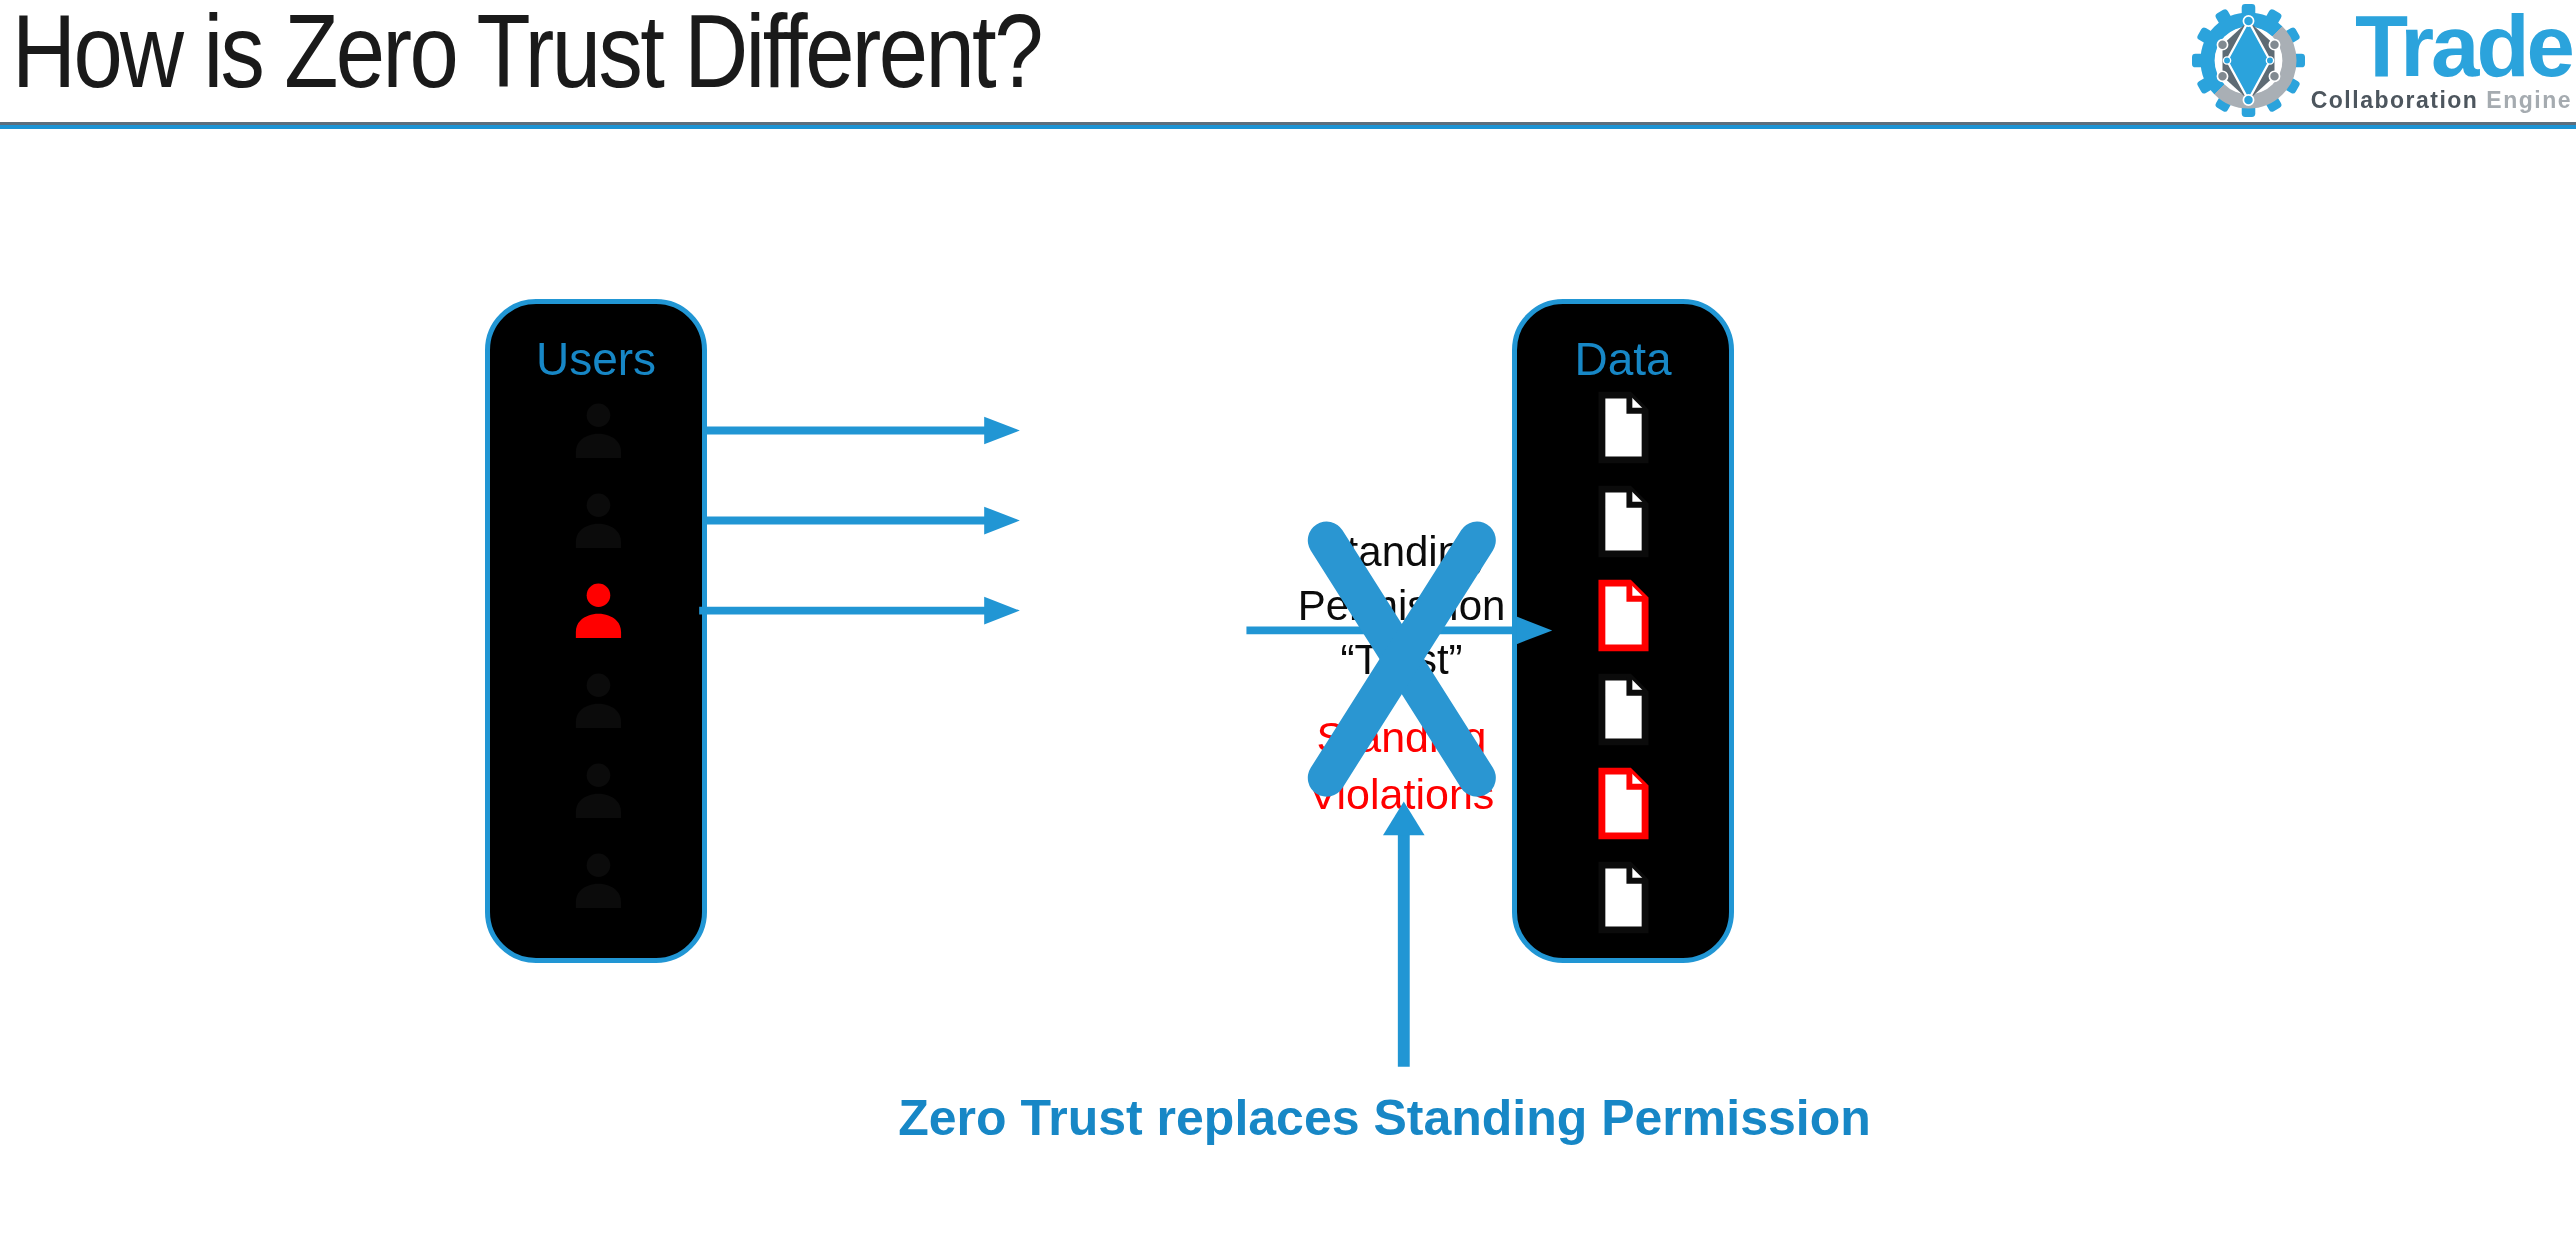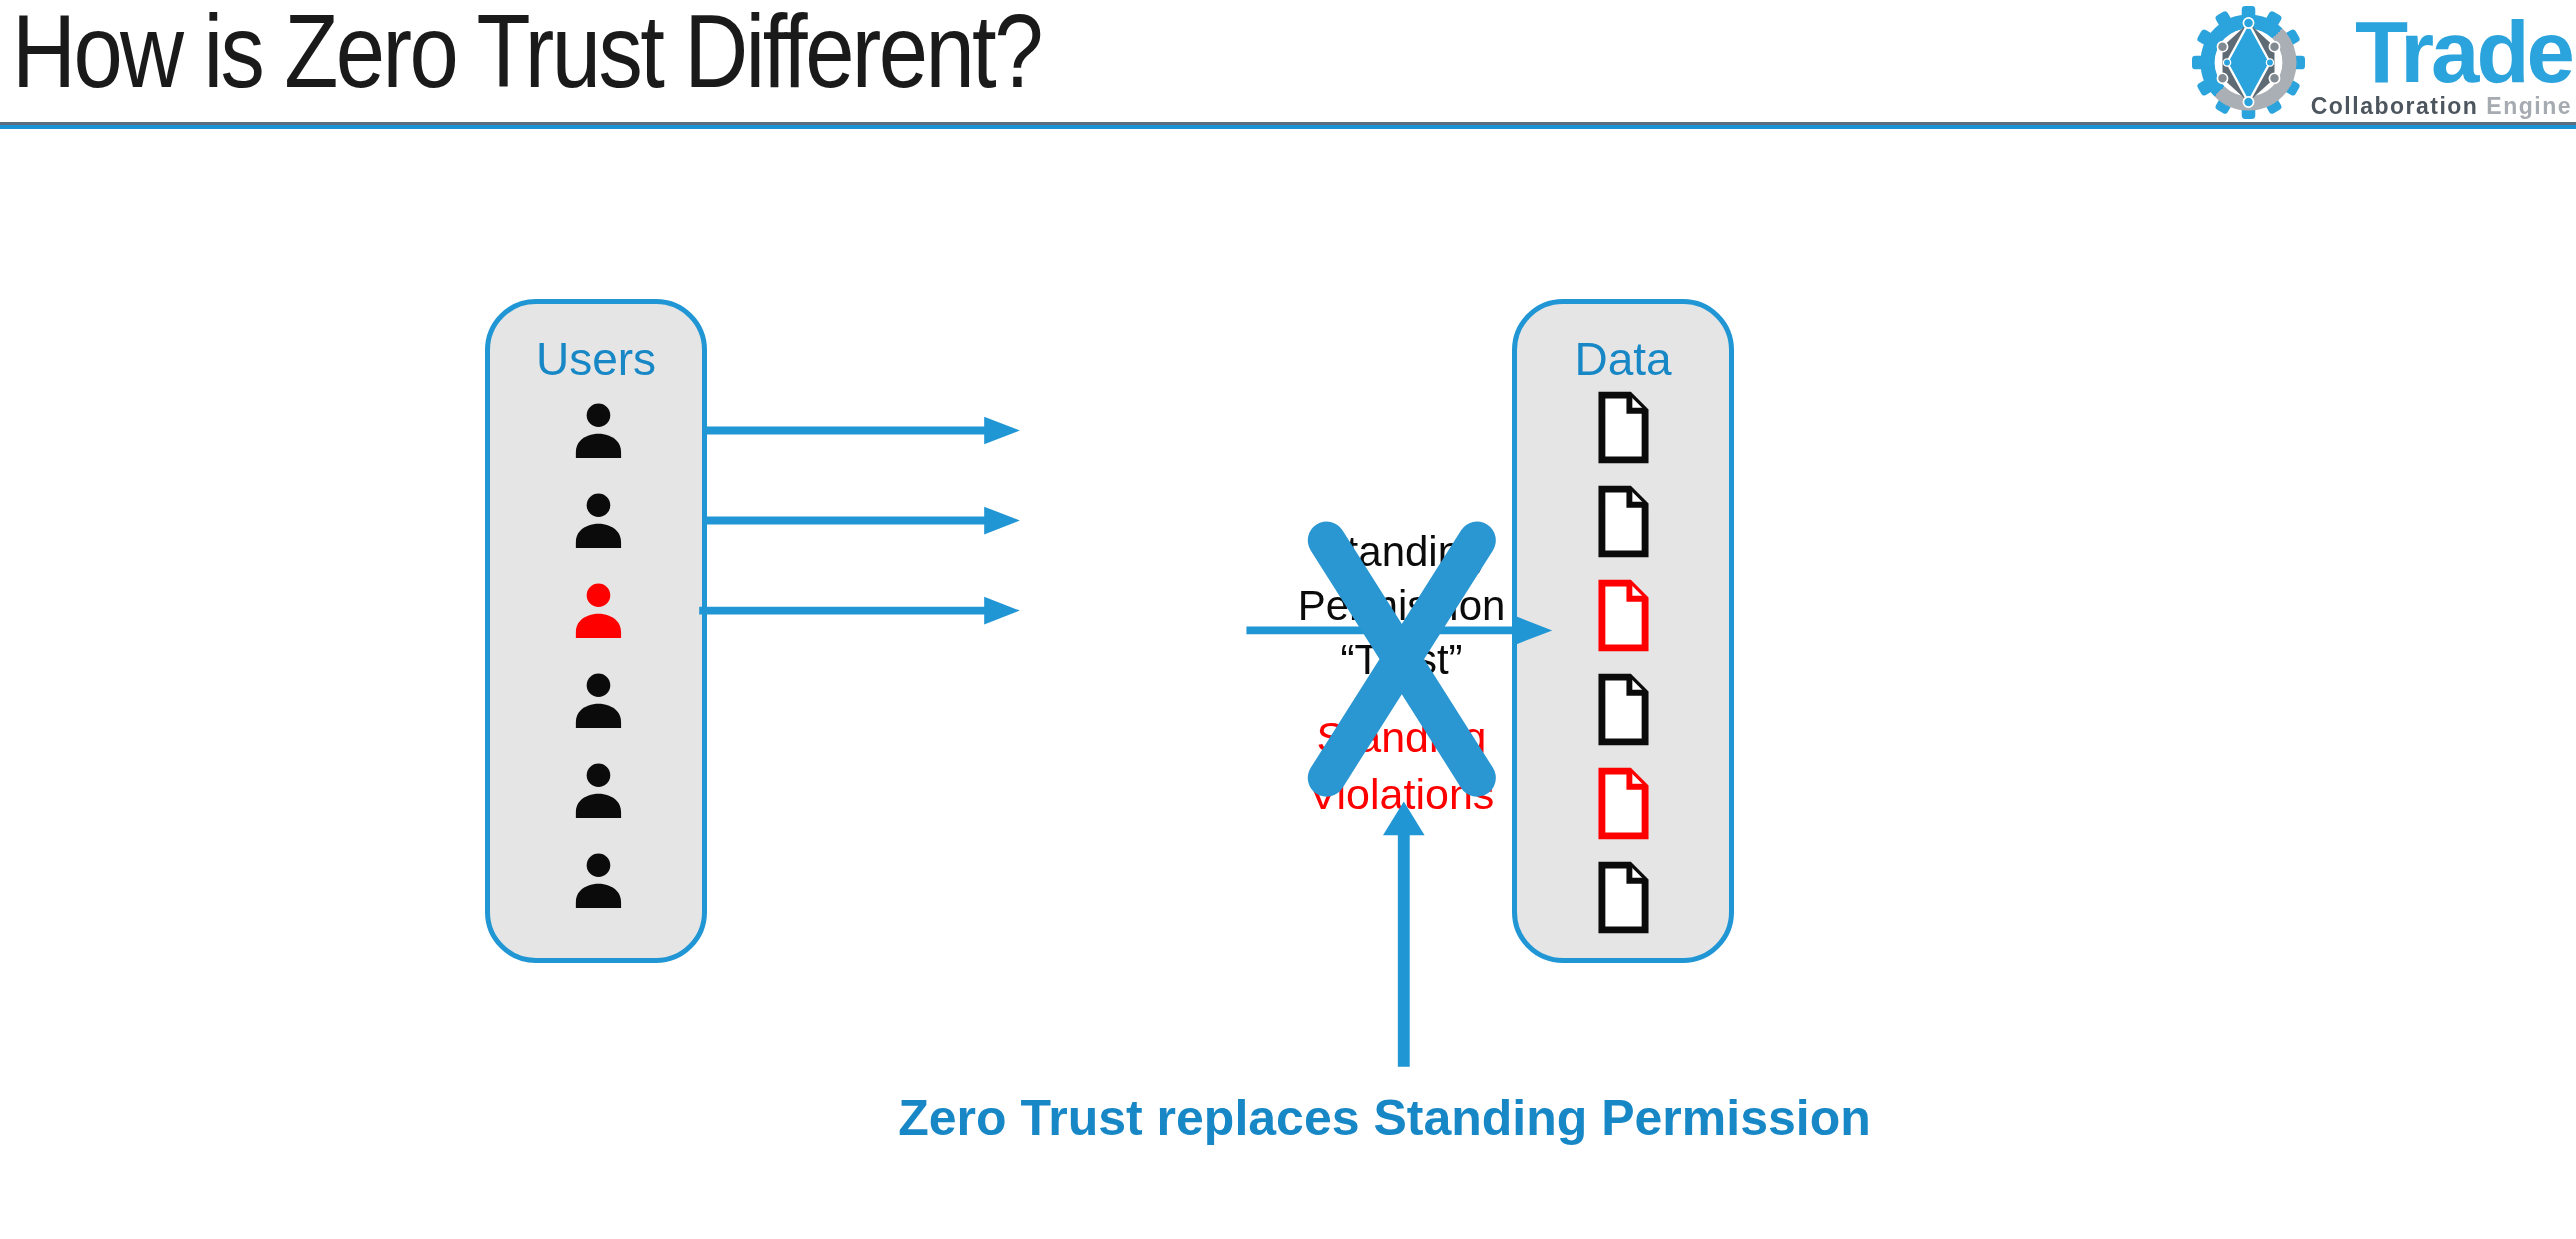--- a/index.html
+++ b/index.html
@@ -21,7 +21,7 @@
   
   .logo{
     position:absolute; right:4px; top:4px; height:115px;
-    display:flex; align-items:flex-end; gap:6px;
+    display:flex; align-items:flex-start; gap:6px;
   }
   .logo-gear{width:113px;height:113px;flex:0 0 auto;}
   .logo-text{display:flex;flex-direction:column;align-items:flex-end;}

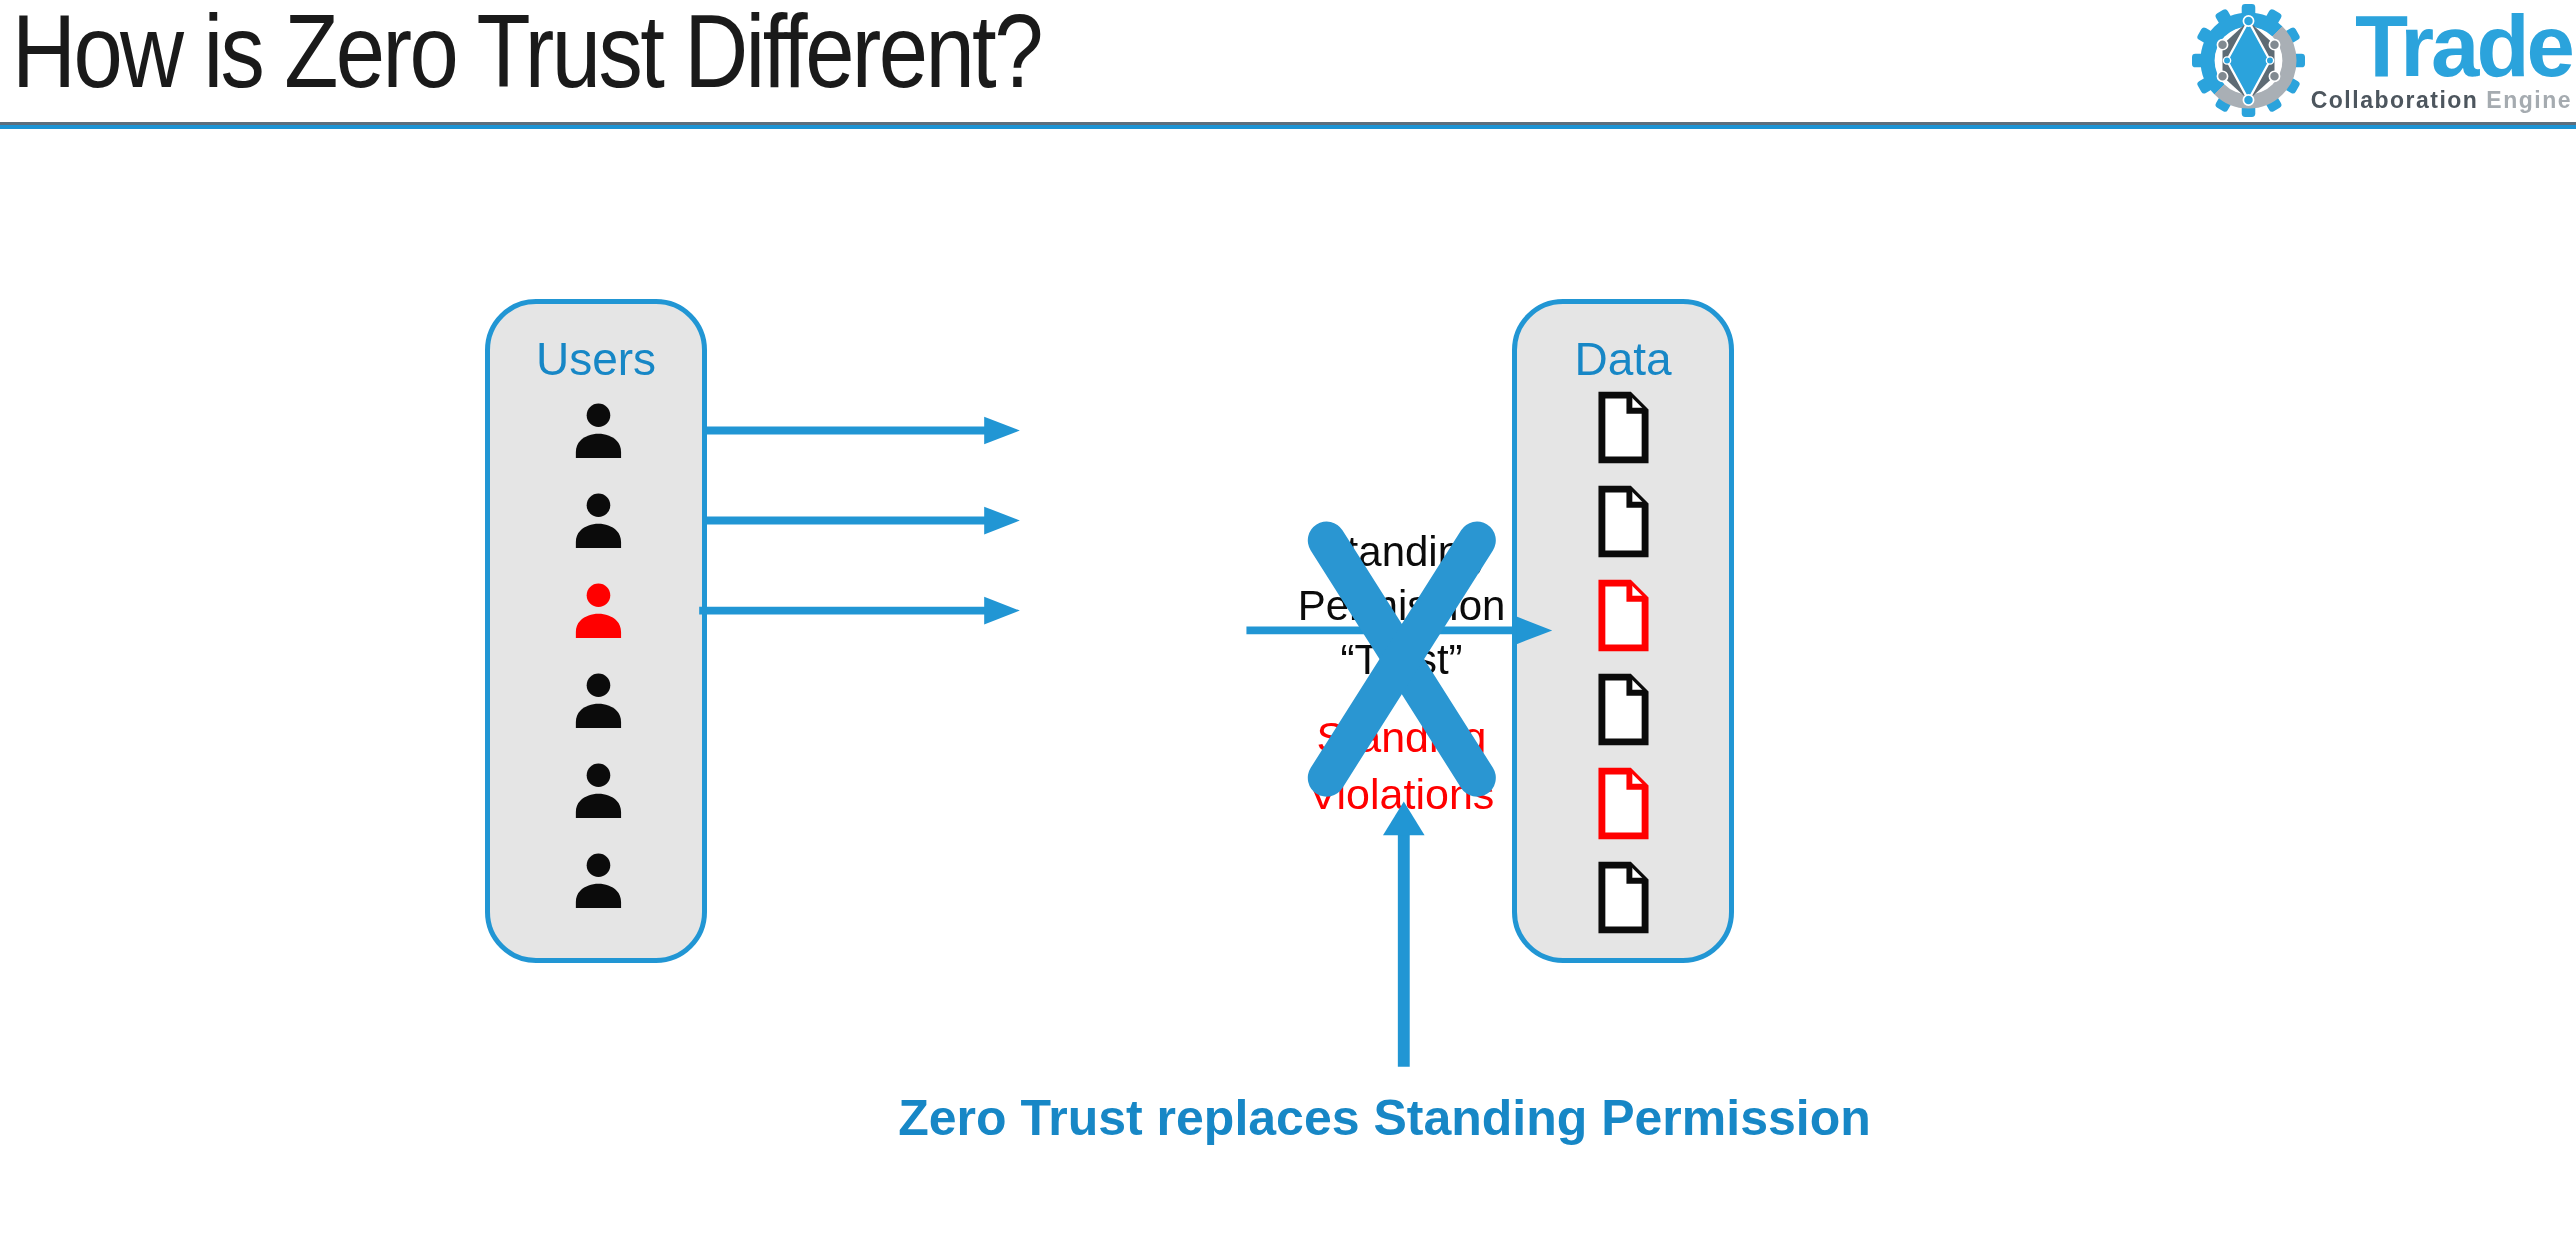--- a/index.html
+++ b/index.html
@@ -36,7 +36,7 @@
   .box{
     position:absolute; top:299px; width:222px; height:664px;
     border:5px solid #2196d4; border-radius:51px; box-sizing:border-box;
-    background:#e5e5e5;
+    background:#000000;
   }
   .box-users{left:485px;}
   .box-group{left:1022px;}

